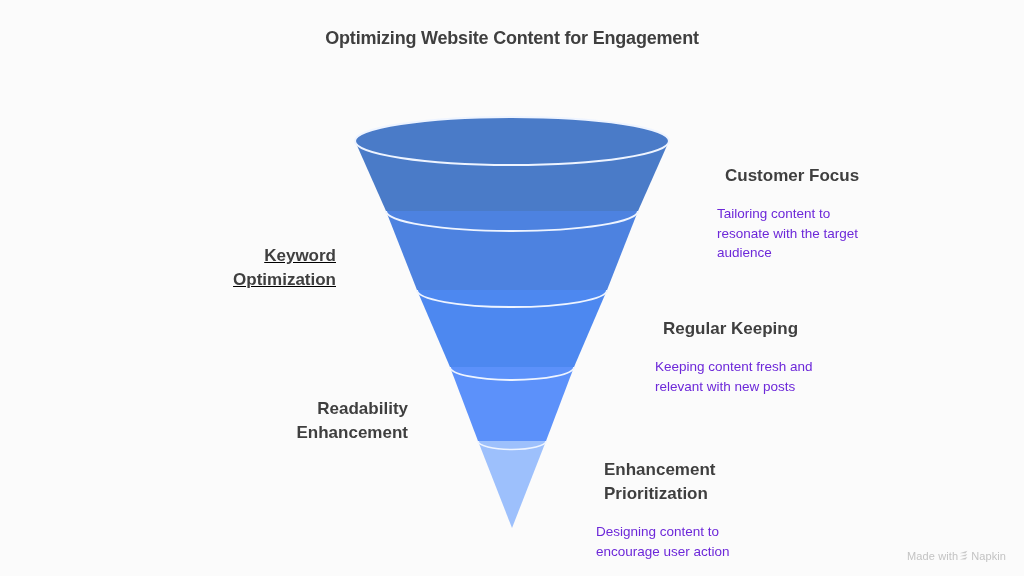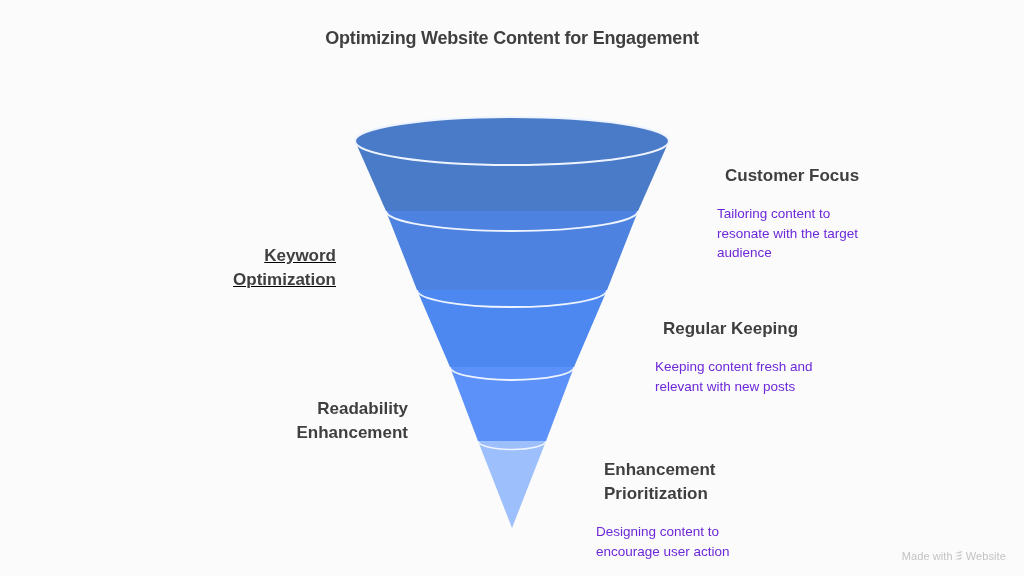--- a/index.html
+++ b/index.html
@@ -160,7 +160,7 @@
       <path d="M2 12.8 L11.5 9.8 L9.3 12.8 Z" fill="#c9c9c9"></path>
     </svg>
   </span>
-  <span>Website</span>
+  <span>Napkin</span>
 </div>
 
 </body></html>

